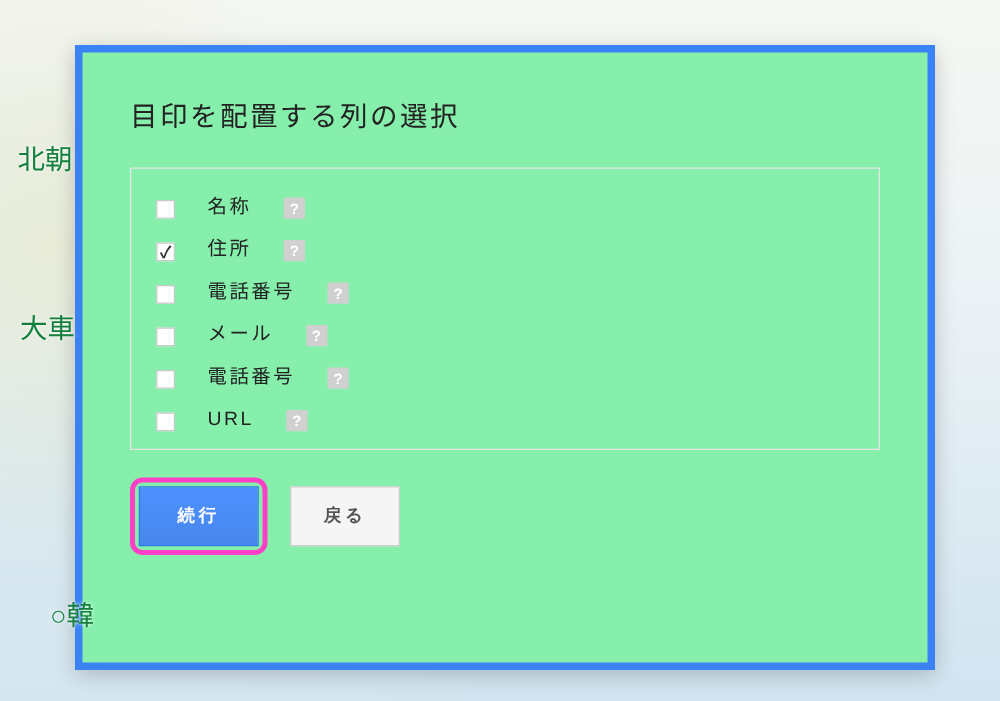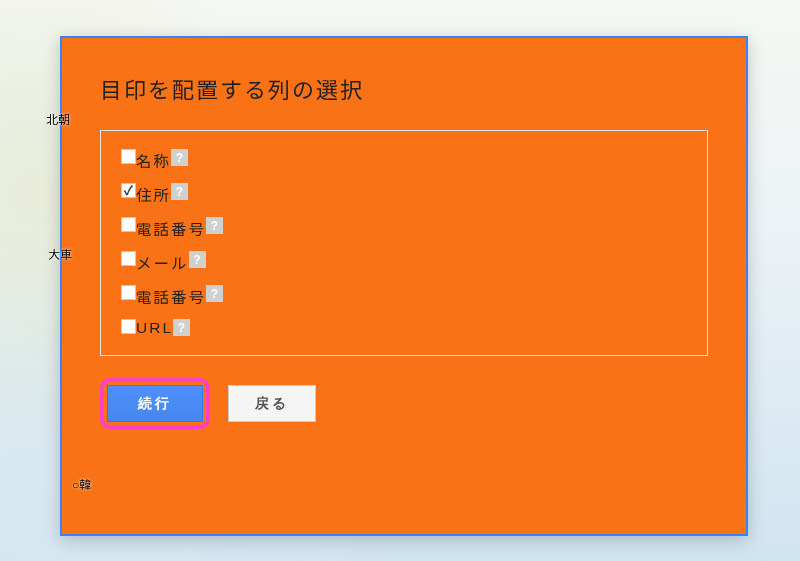--- a/index.html
+++ b/index.html
@@ -24,7 +24,7 @@
     .dialog {
       position: absolute; left: 60px; top: 36px;
       width: 688px; height: 500px;
-      background: #f97316; border: 2px solid #3b82f6;
+      background: #86efac; border: 6px solid #3b82f6;
       box-shadow: 0 4px 16px rgba(0,0,0,0.2);
       padding: 34px 38px;
       display: flex; flex-direction: column;

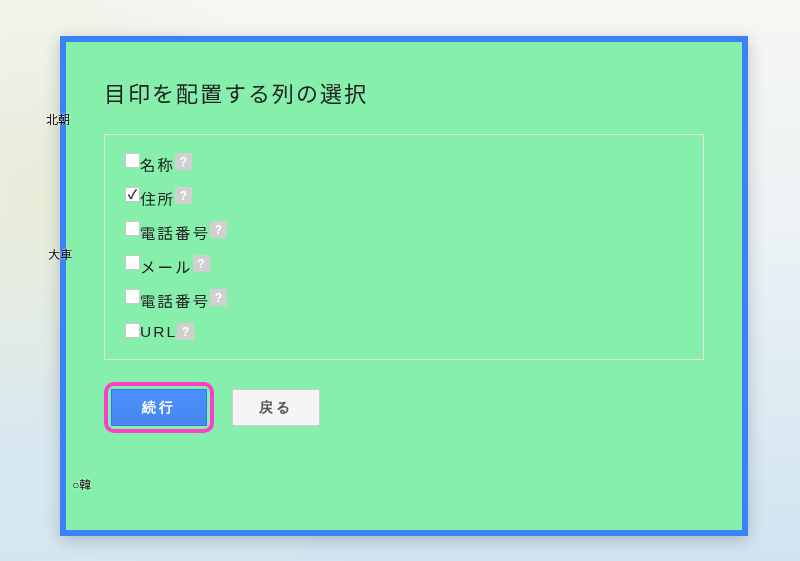--- a/index.html
+++ b/index.html
@@ -17,9 +17,8 @@
         linear-gradient(180deg, #f5f7f2 0%, #ecf2f5 40%, #d0e4f0 100%);
     }
     .map-label {
-      position: absolute; color: #000000; font-size: 12px;
+      position: absolute; color: #15803d; font-size: 22px;
       text-shadow: 0 0 3px #fff;
-      margin-left: 32px;
     }
     .dialog {
       position: absolute; left: 60px; top: 36px;

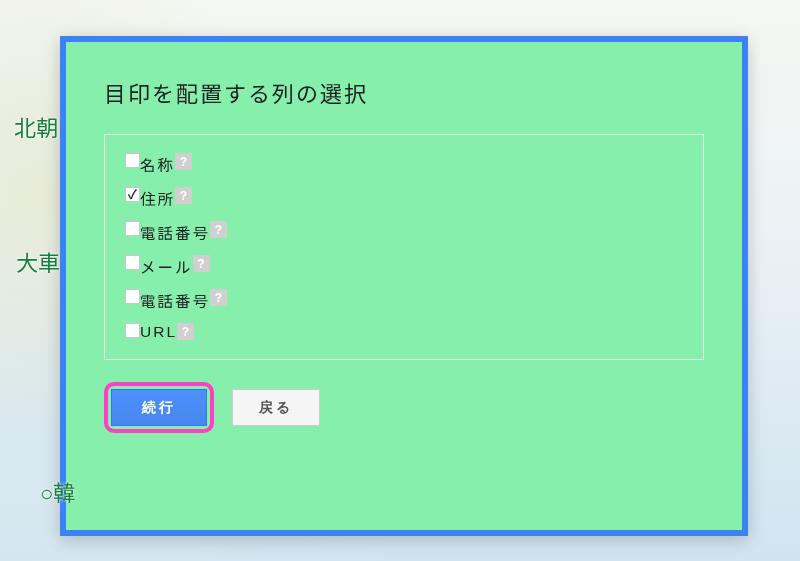--- a/index.html
+++ b/index.html
@@ -42,7 +42,7 @@
       margin-bottom: 22px;
     }
     .option-row {
-      display: flex; align-items: flex-start; gap: 0;
+      display: flex; align-items: flex-end; gap: 26px;
       margin-bottom: 12px; height: 22px;
     }
     .option-row:last-child { margin-bottom: 0; }

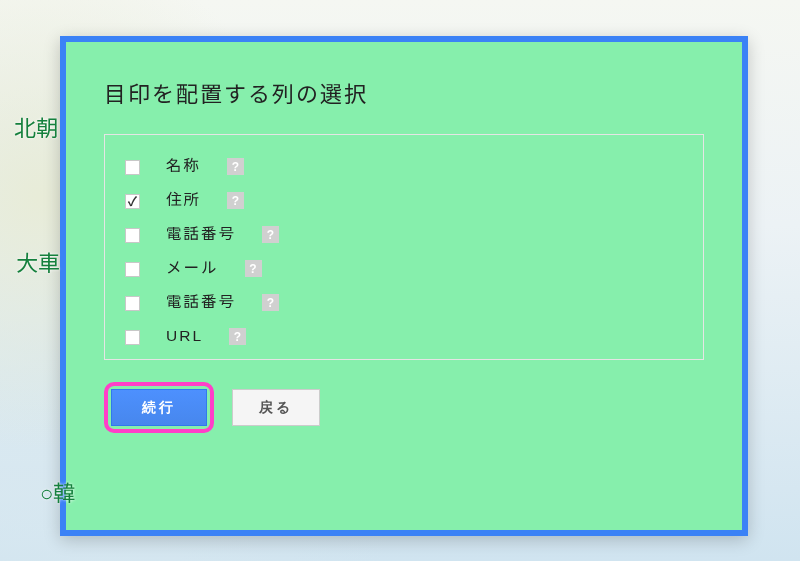--- a/index.html
+++ b/index.html
@@ -70,7 +70,7 @@
       display: flex; align-items: center; gap: 18px;
     }
     .btn {
-      height: 37px; padding: 0 26px;
+      height: 48px; padding: 0 26px;
       border: 1px solid #ccc; background: #f5f5f5;
       color: #555; font-size: 14px; font-weight: bold;
       letter-spacing: 3px; cursor: pointer;

